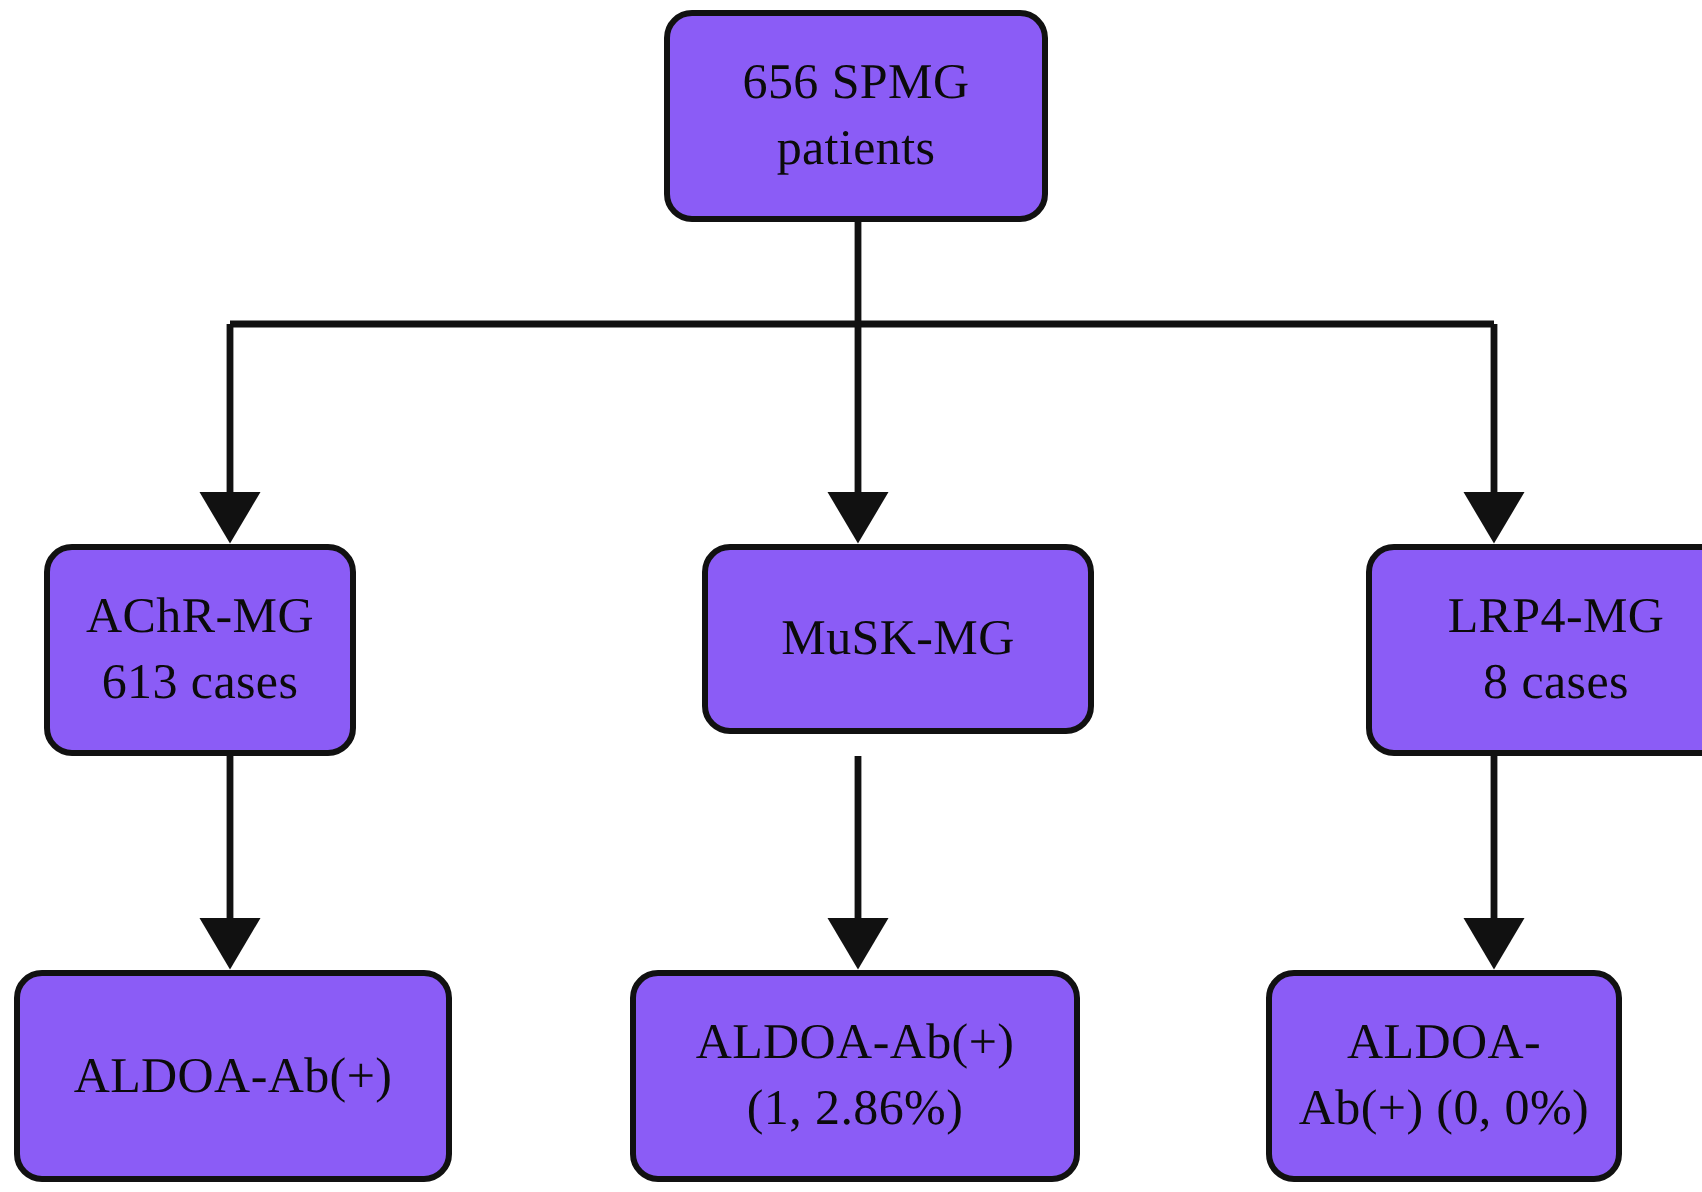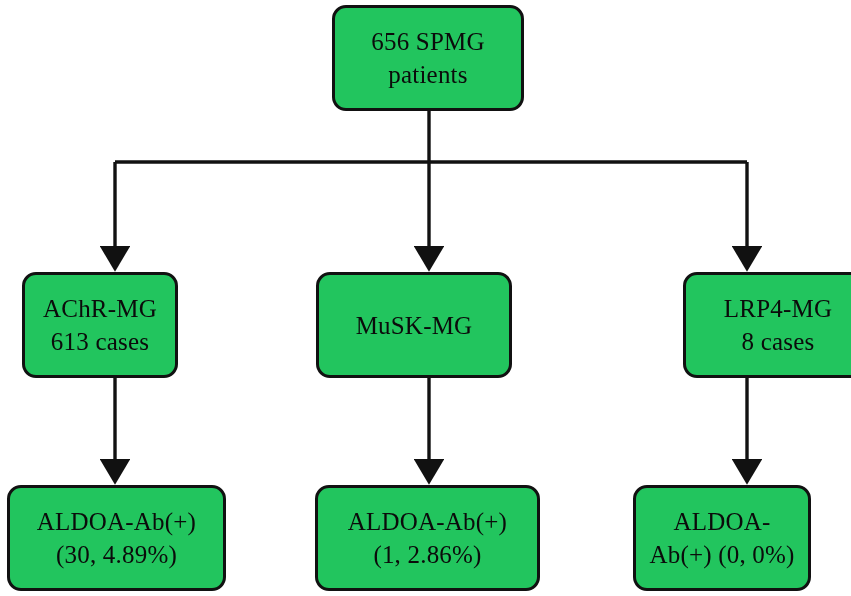--- a/index.html
+++ b/index.html
@@ -29,7 +29,7 @@
   .node {
     position: absolute;
     box-sizing: border-box;
-    background: #22c55e;
+    background: #8b5cf6;
     border: 3px solid #111111;
     border-radius: 14px;
     display: flex;

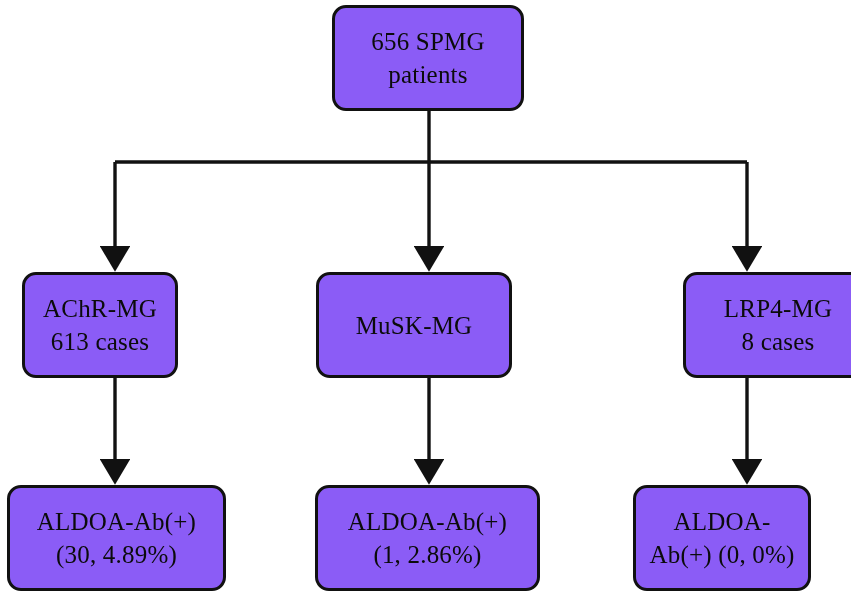--- a/index.html
+++ b/index.html
@@ -50,7 +50,7 @@
   
   #node-root      { left: 332px; top: 5px;   width: 192px; height: 106px; }
   #node-achr      { left: 22px;  top: 272px; width: 156px; height: 106px; }
-  #node-musk      { left: 316px; top: 272px; width: 196px; height: 106px; }
+  #node-musk      { left: 351px; top: 272px; width: 196px; height: 95px; }
   #node-lrp4      { left: 643px; top: 272px; width: 190px; height: 106px; margin-left: 40px; }
   #node-aldoa-achr{ left: 7px;   top: 485px; width: 219px; height: 106px; }
   #node-aldoa-musk{ left: 315px; top: 485px; width: 225px; height: 106px; }

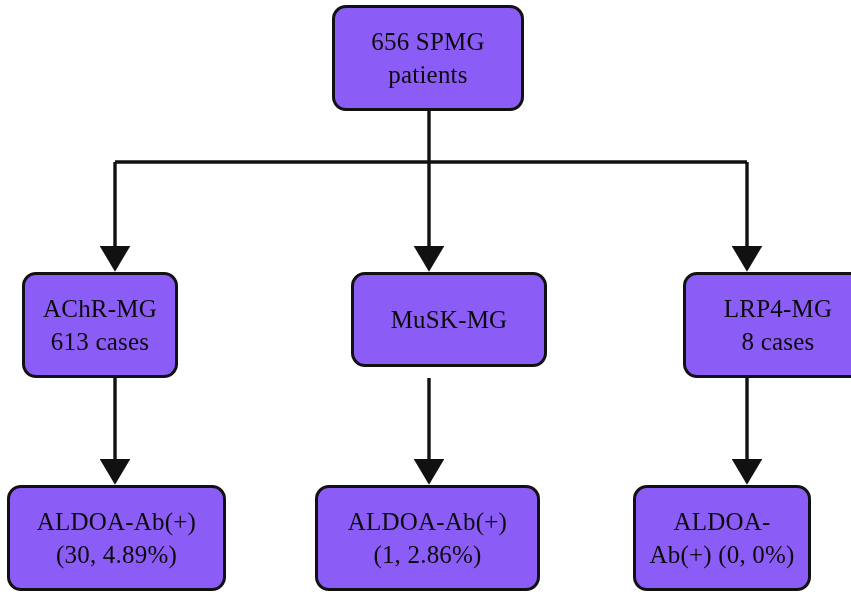--- a/index.html
+++ b/index.html
@@ -107,7 +107,6 @@
 
   <div class="node" id="node-aldoa-achr">
     <span class="line1">ALDOA-Ab(+)</span>
-    <span class="line2">(30, 4.89%)</span>
   </div>
 
   <div class="node" id="node-aldoa-musk">

